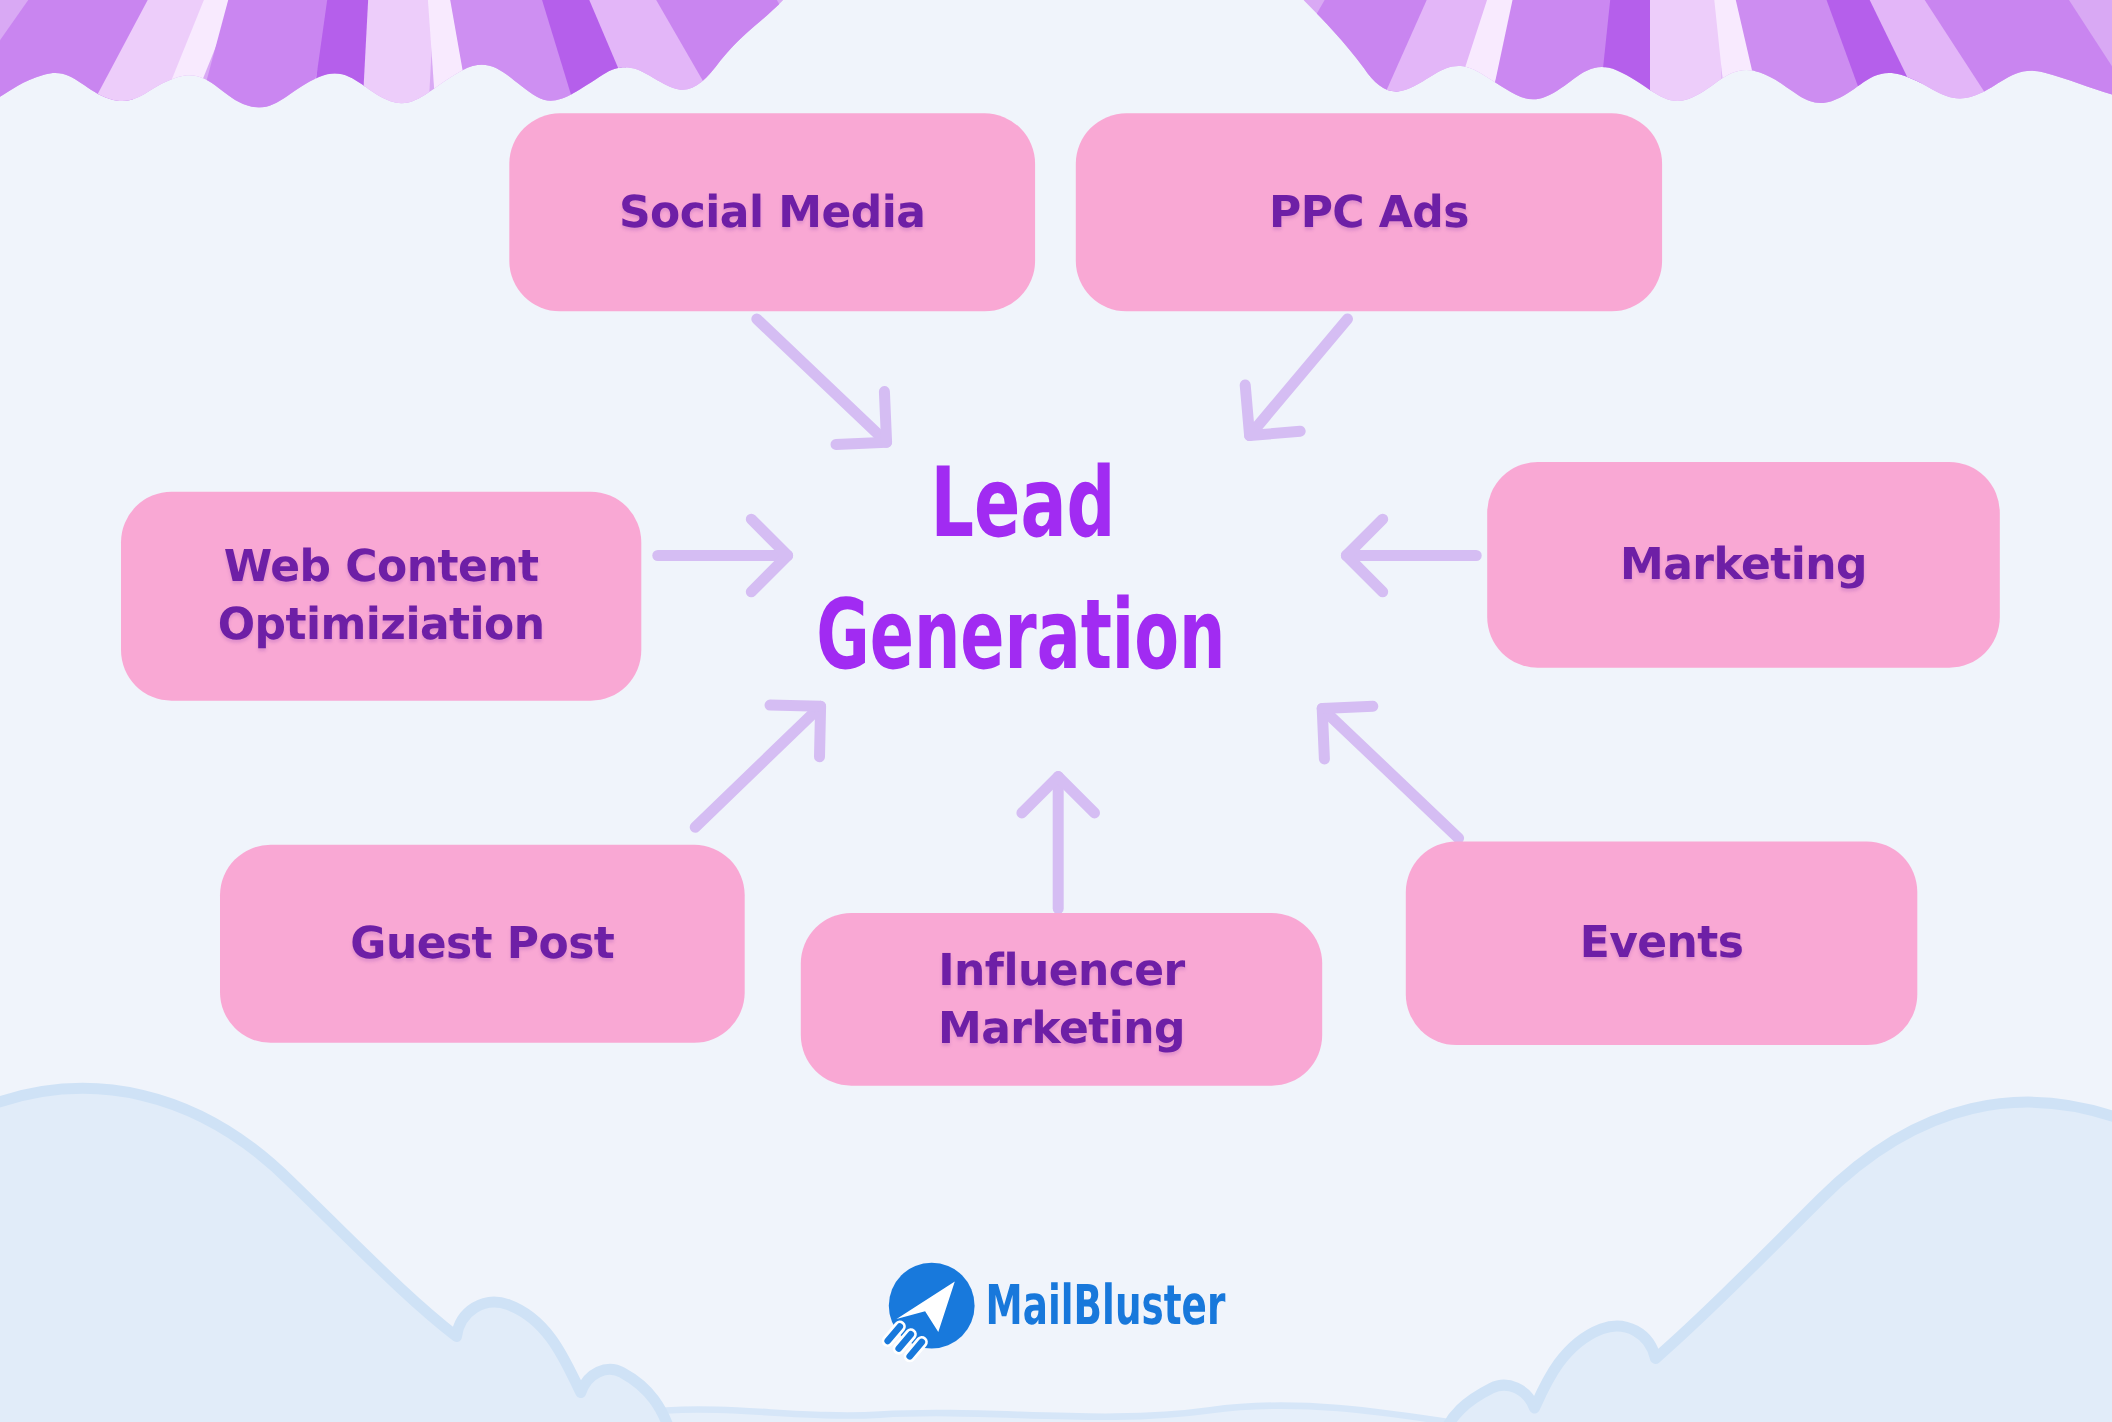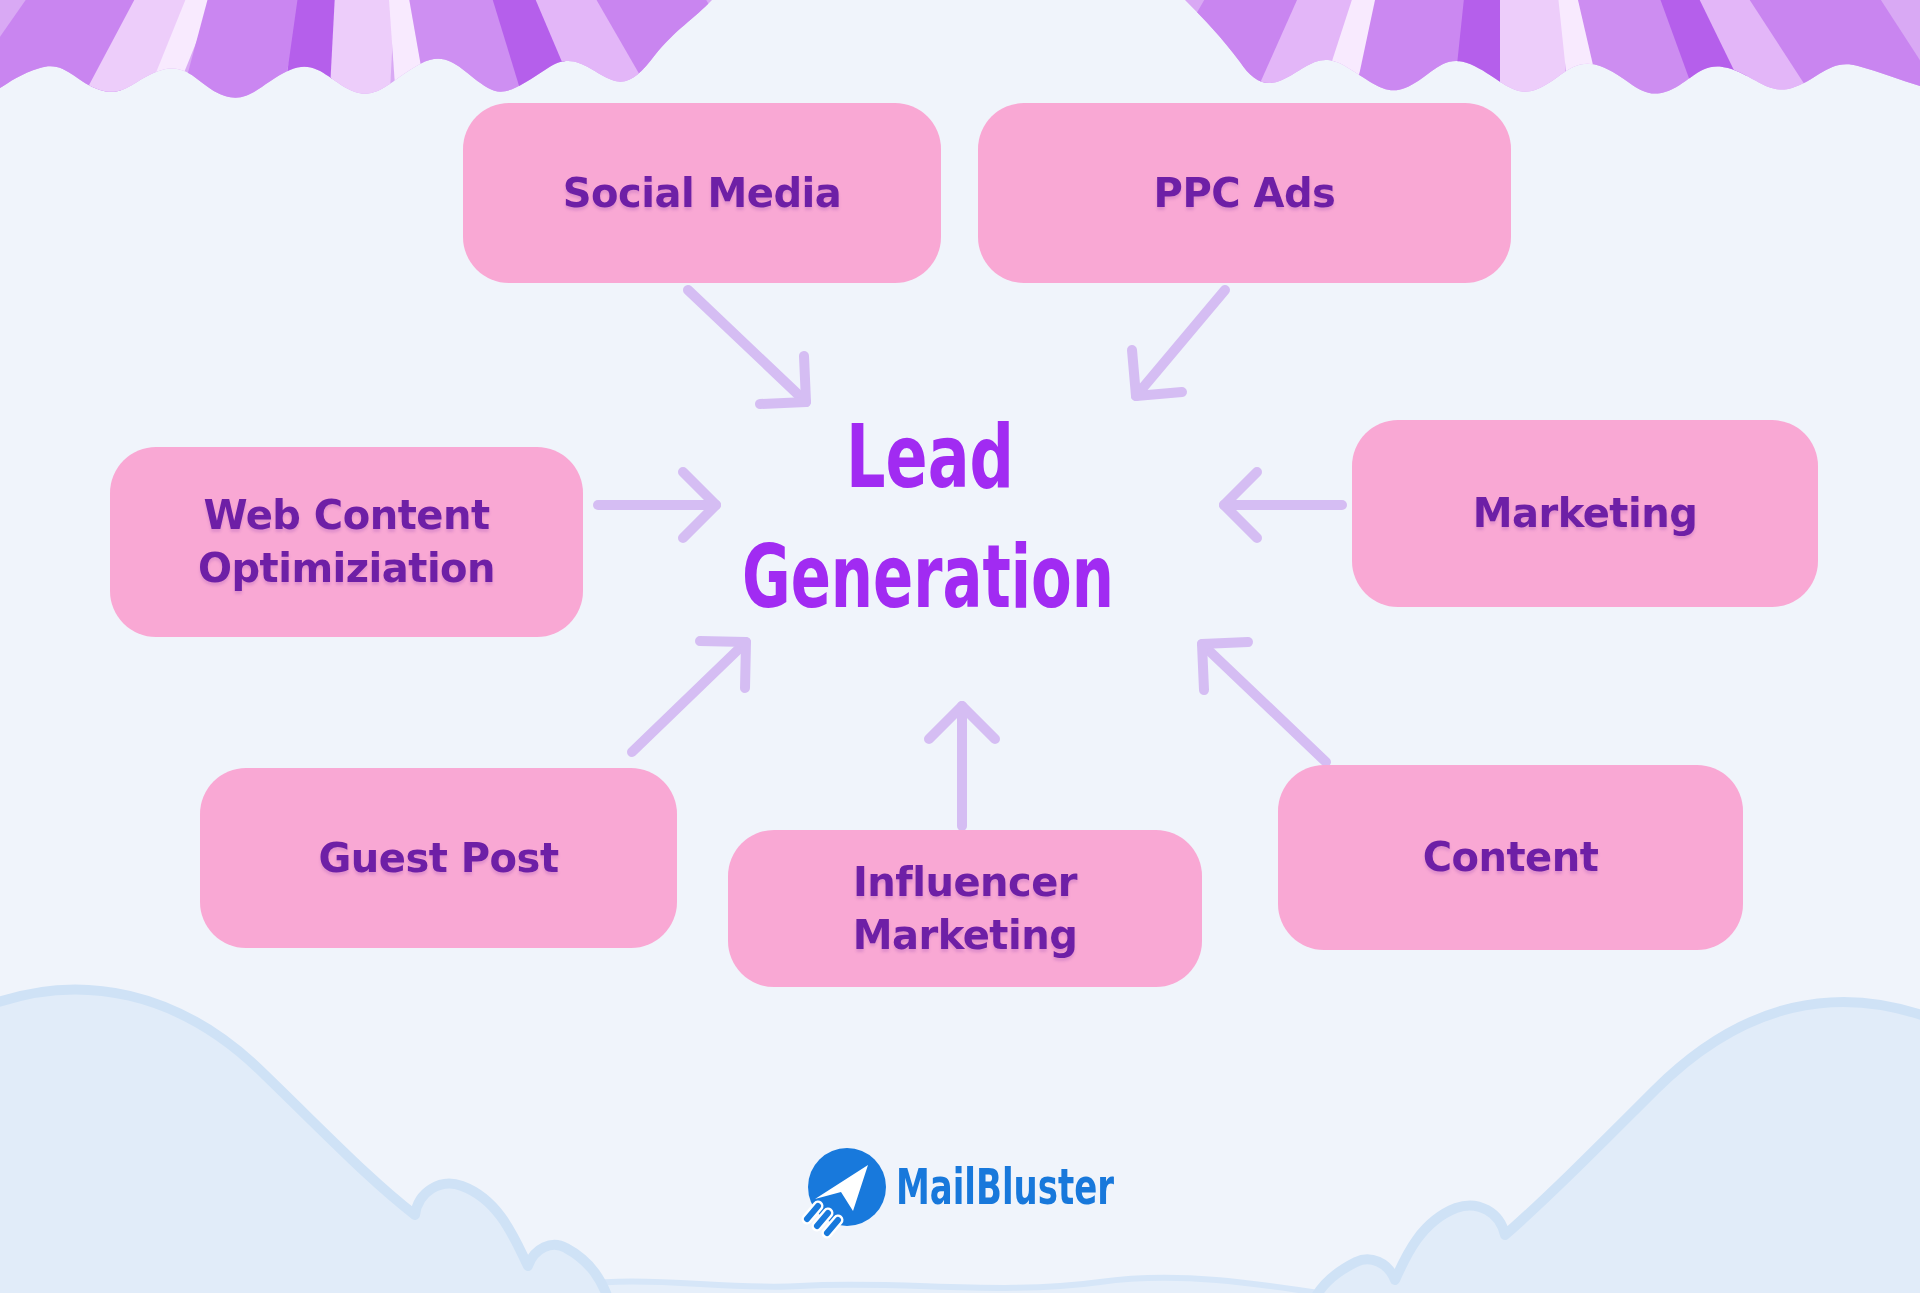--- a/index.html
+++ b/index.html
@@ -175,7 +175,7 @@
   <div class="node node-ref">Marketing</div>
   <div class="node node-guest">Guest Post</div>
   <div class="node node-inf">Influencer Marketing</div>
-  <div class="node node-events">Content</div>
+  <div class="node node-events">Events</div>
 
 </div>
 

